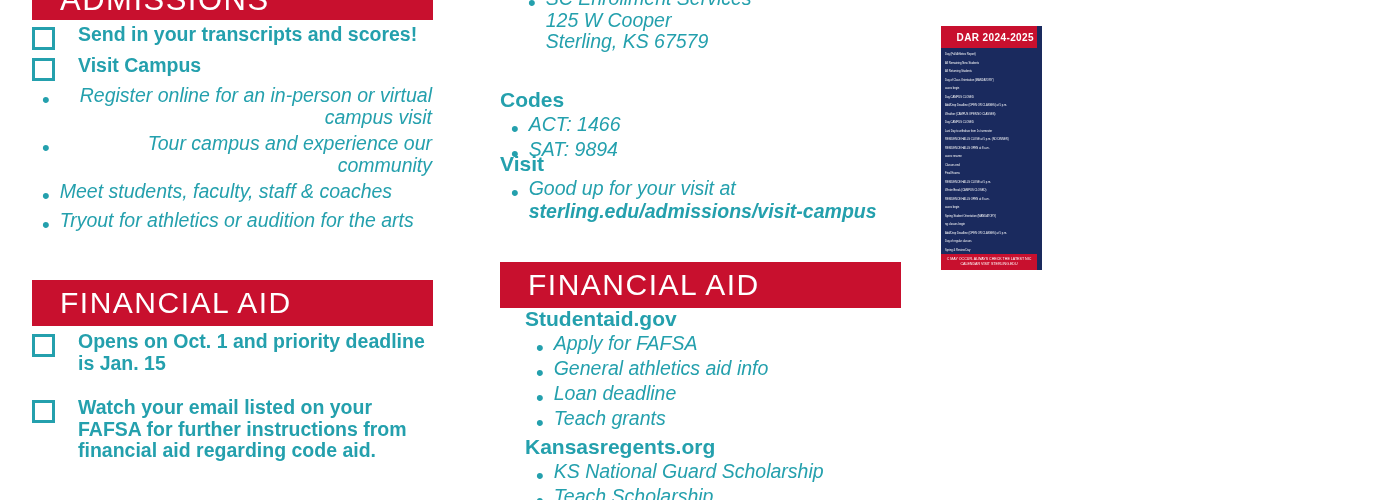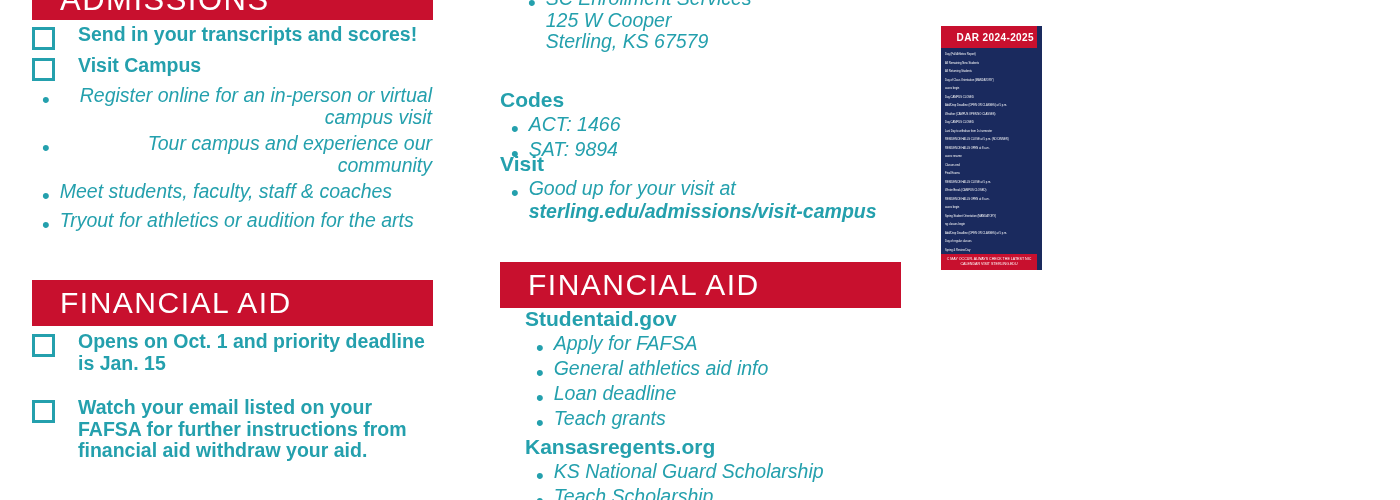--- a/index.html
+++ b/index.html
@@ -242,7 +242,7 @@
 
 <div id="email-row" class="check-row">
   <div class="checkbox"></div>
-  <div class="check-text" style="max-width:360px;">Watch your email listed on your FAFSA for further instructions from financial aid withdraw your aid.</div>
+  <div class="check-text" style="max-width:360px;">Watch your email listed on your FAFSA for further instructions from financial aid regarding code aid.</div>
 </div>
 
 <div id="enrollment-block">

